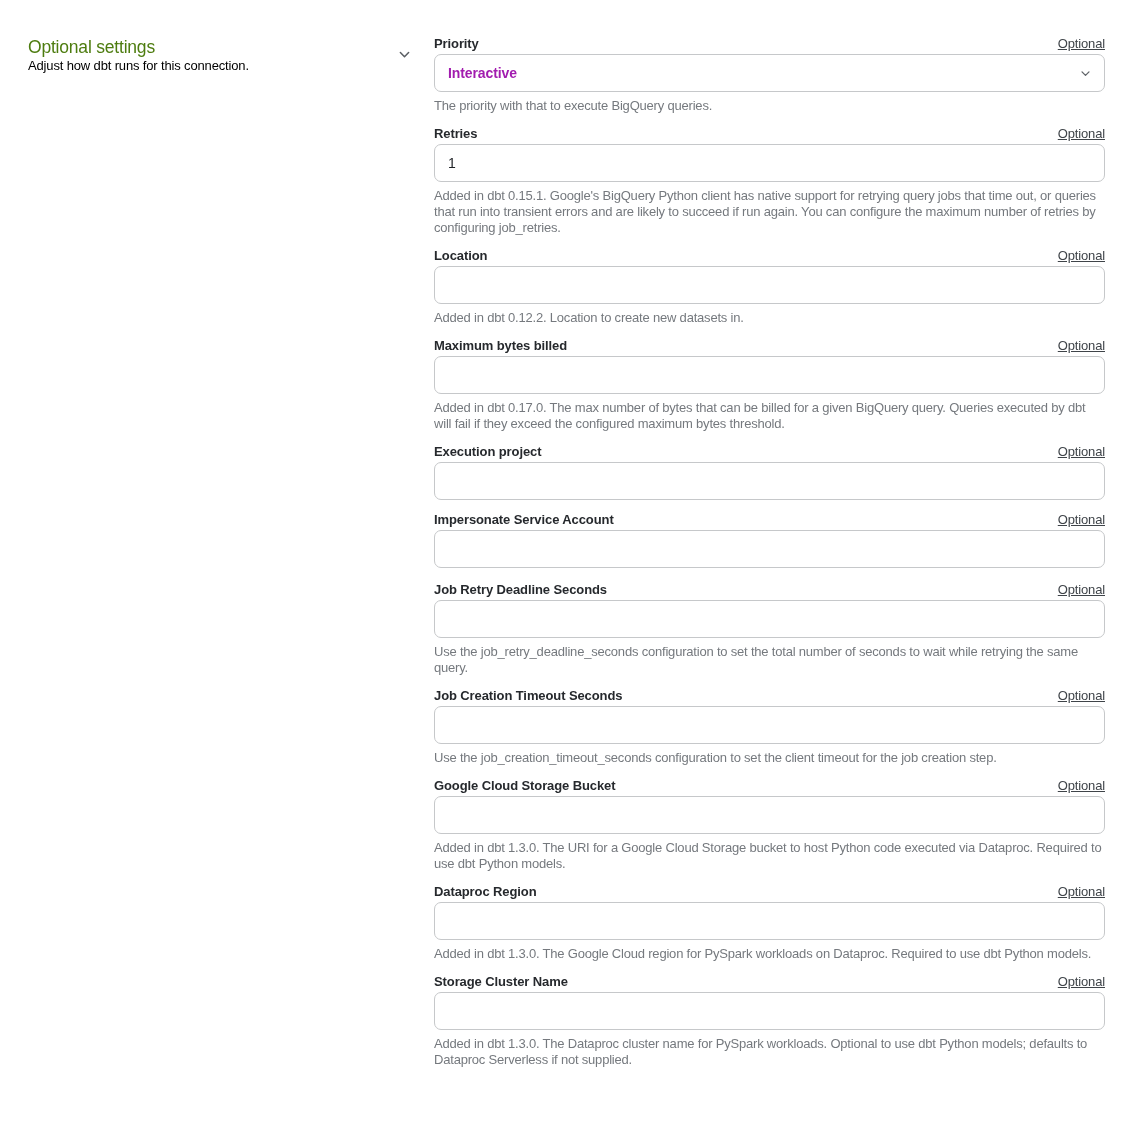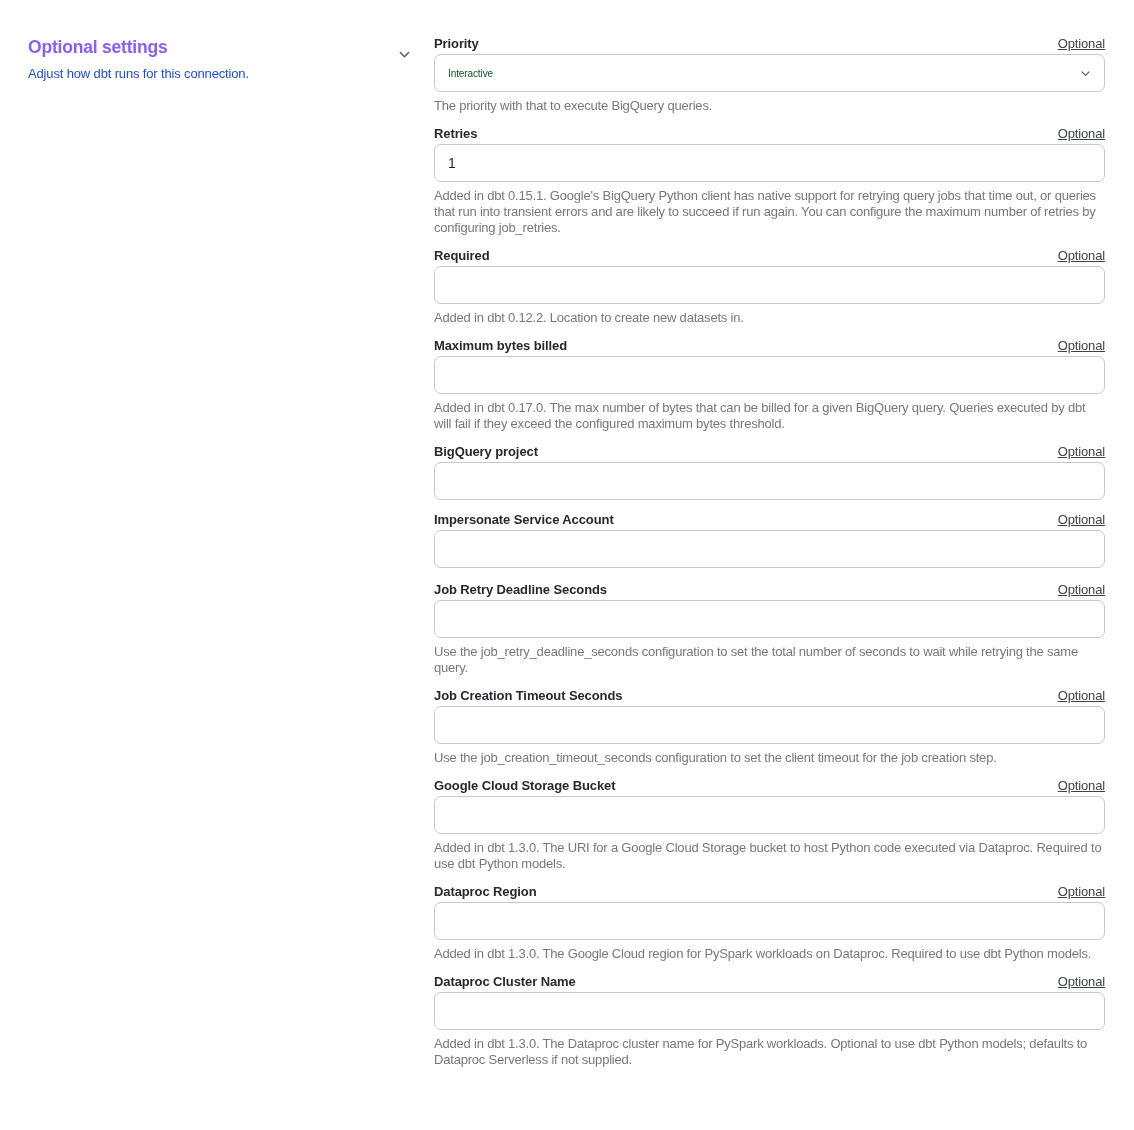--- a/index.html
+++ b/index.html
@@ -15,7 +15,7 @@
   
   .left-col { position: absolute; left: 28px; top: 36px; width: 360px; }
   .section-title {
-    font-size: 17.5px; font-weight: 700; color: #8b5cf6;
+    font-size: 17.5px; font-weight: 400; color: #4d7c0f;
     letter-spacing: -0.2px; line-height: 22px;
   }
   .section-subtitle {

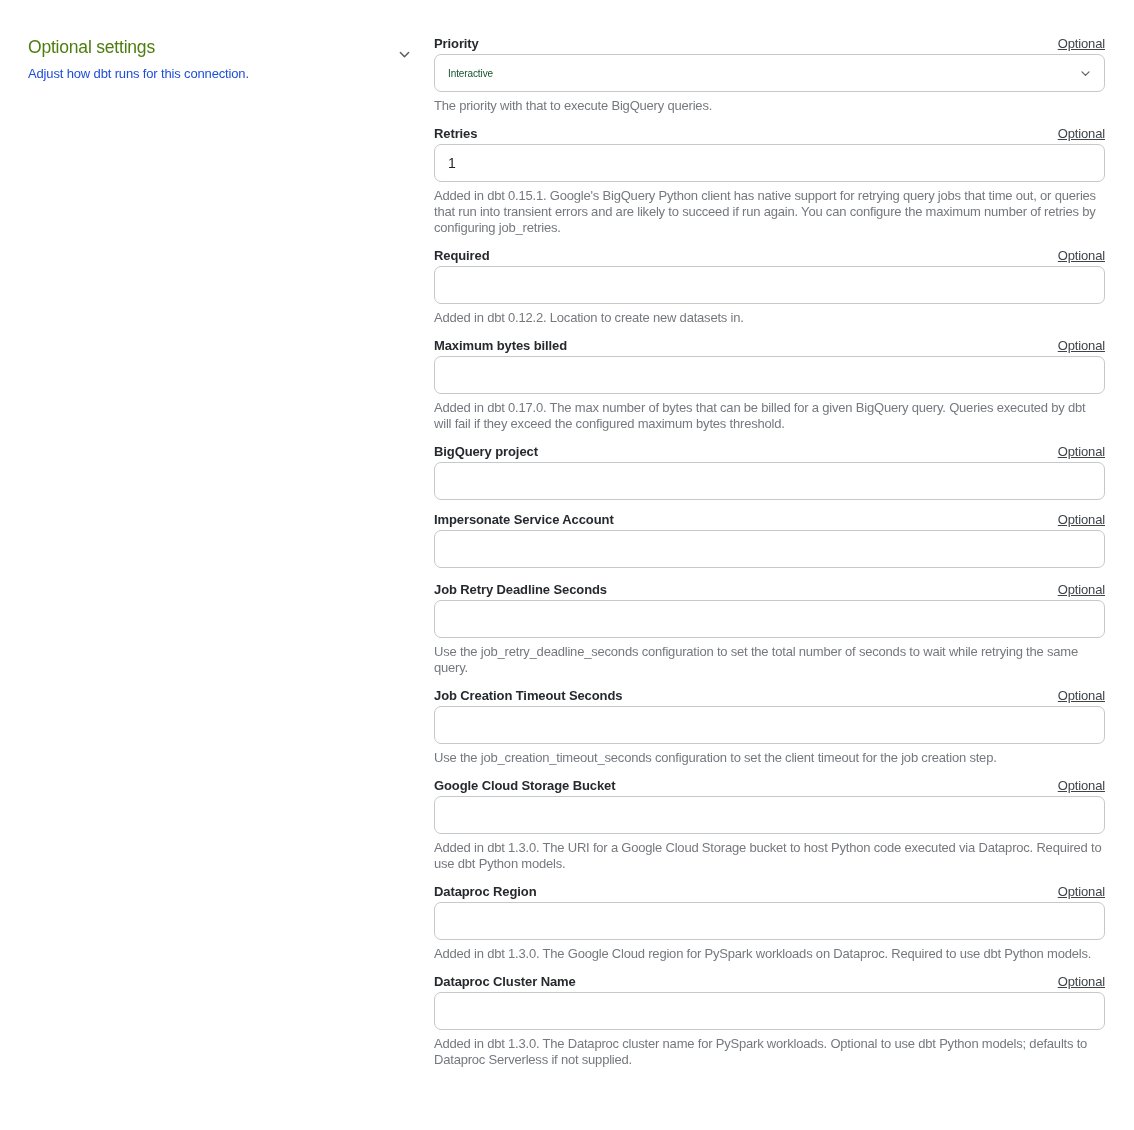--- a/index.html
+++ b/index.html
@@ -19,7 +19,7 @@
     letter-spacing: -0.2px; line-height: 22px;
   }
   .section-subtitle {
-    margin-top: 8px; font-size: 13px; color: #1d4ed8;
+    margin-top: 0; font-size: 13px; color: #000000;
     letter-spacing: -0.15px; line-height: 16px;
   }
   .collapse-toggle {

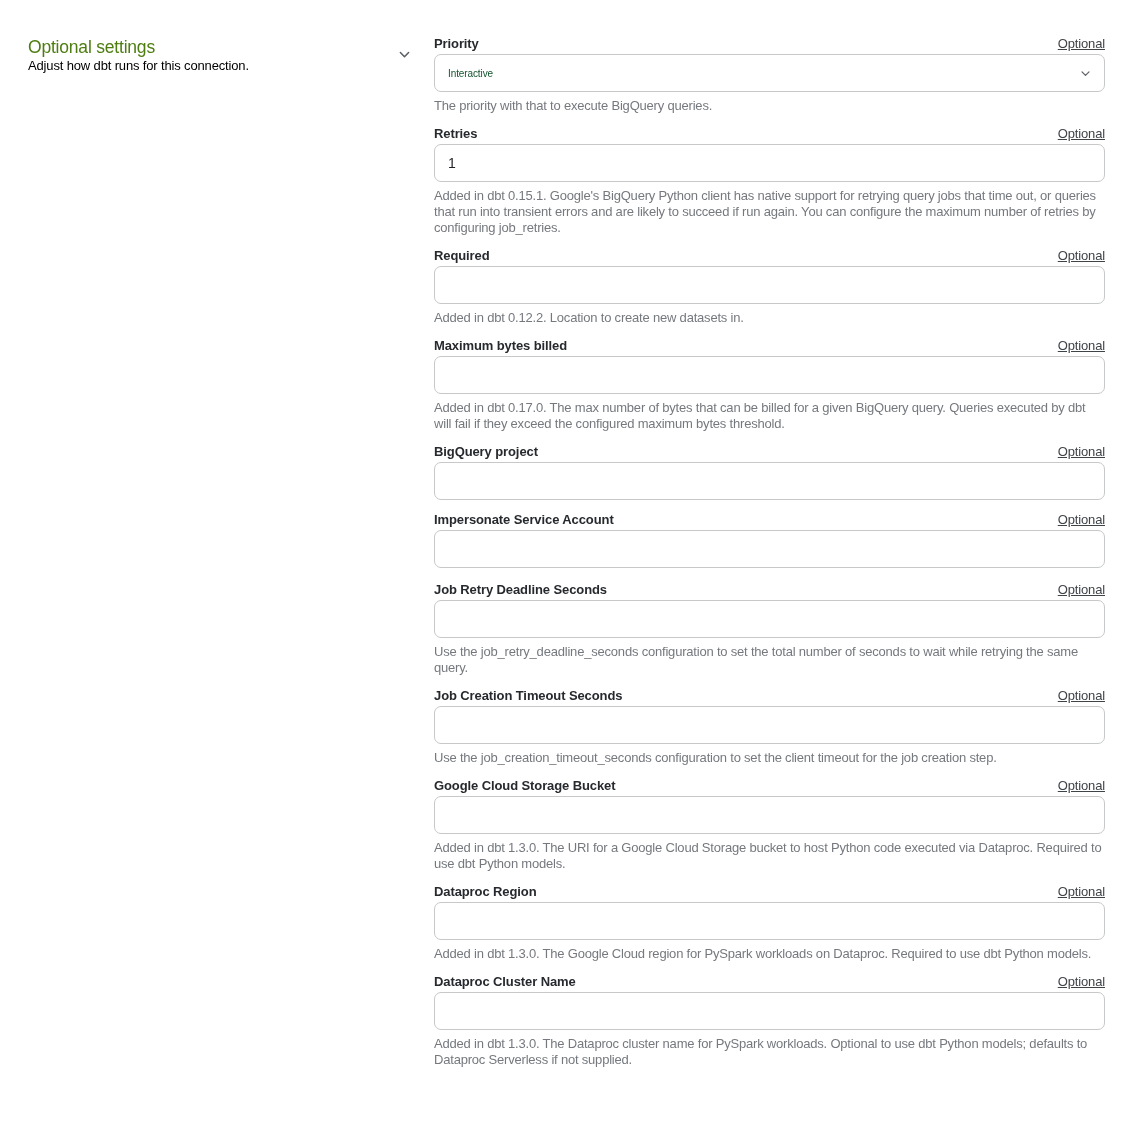--- a/index.html
+++ b/index.html
@@ -57,7 +57,7 @@
     display: flex; align-items: center; justify-content: space-between;
     padding: 0 13px; cursor: pointer;
   }
-  .select-value { font-size: 10px; color: #14532d; letter-spacing: -0.1px; }
+  .select-value { font-size: 14px; color: #a21caf; letter-spacing: -0.1px; font-weight: bold; }
   .select-chevron { color: #5f6368; flex: 0 0 auto; }
   .helper {
     margin-top: 6px; font-size: 13px; color: #75797e;

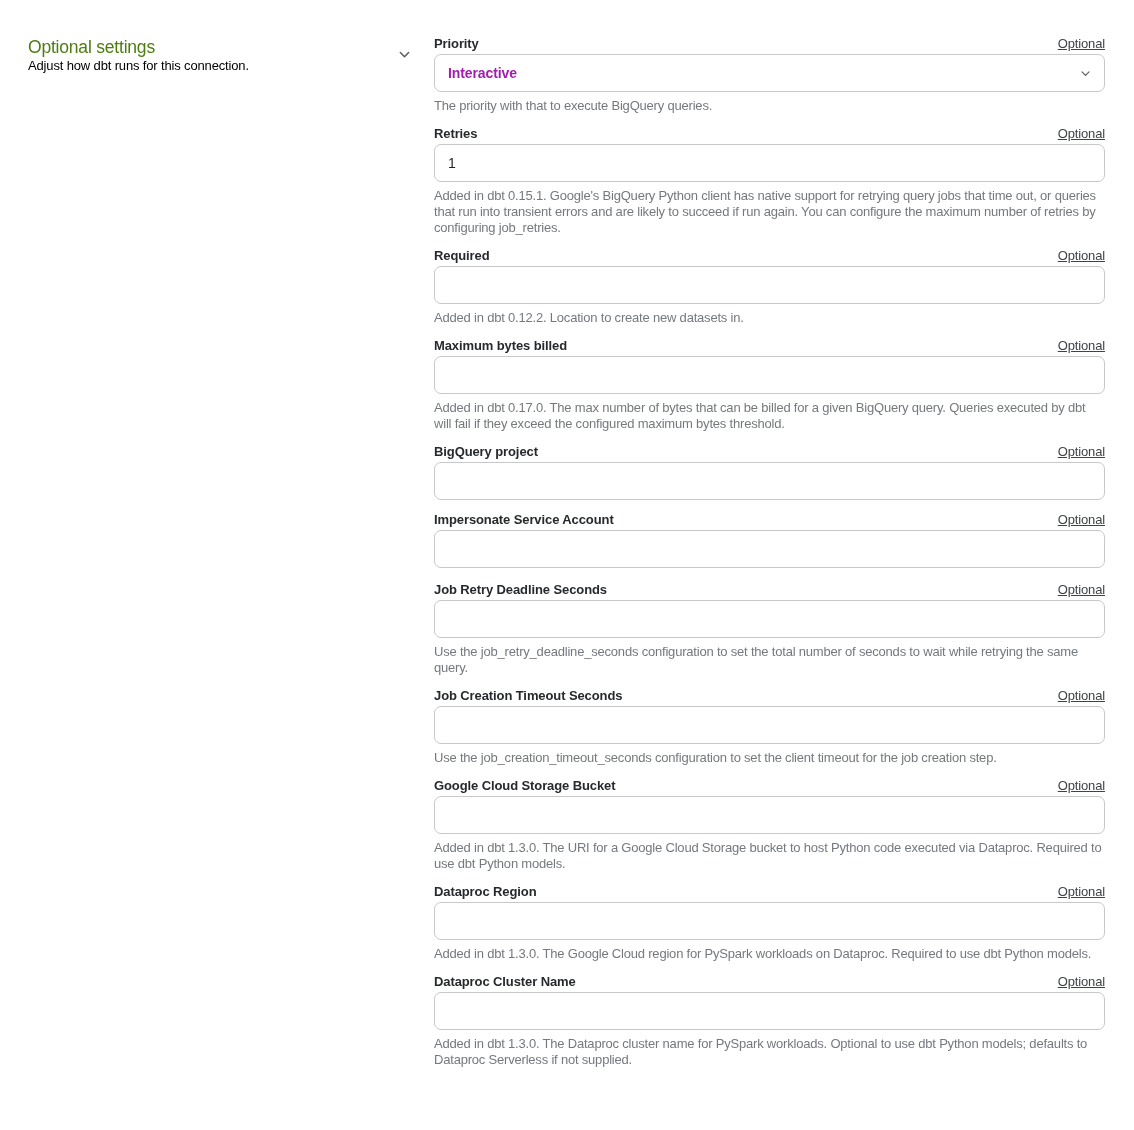--- a/index.html
+++ b/index.html
@@ -111,7 +111,7 @@
 
   <div class="field">
     <div class="field-head">
-      <span class="field-label">Required</span>
+      <span class="field-label">Location</span>
       <span class="field-optional">Optional</span>
     </div>
     <input type="text" class="control text-input" value="" style="">

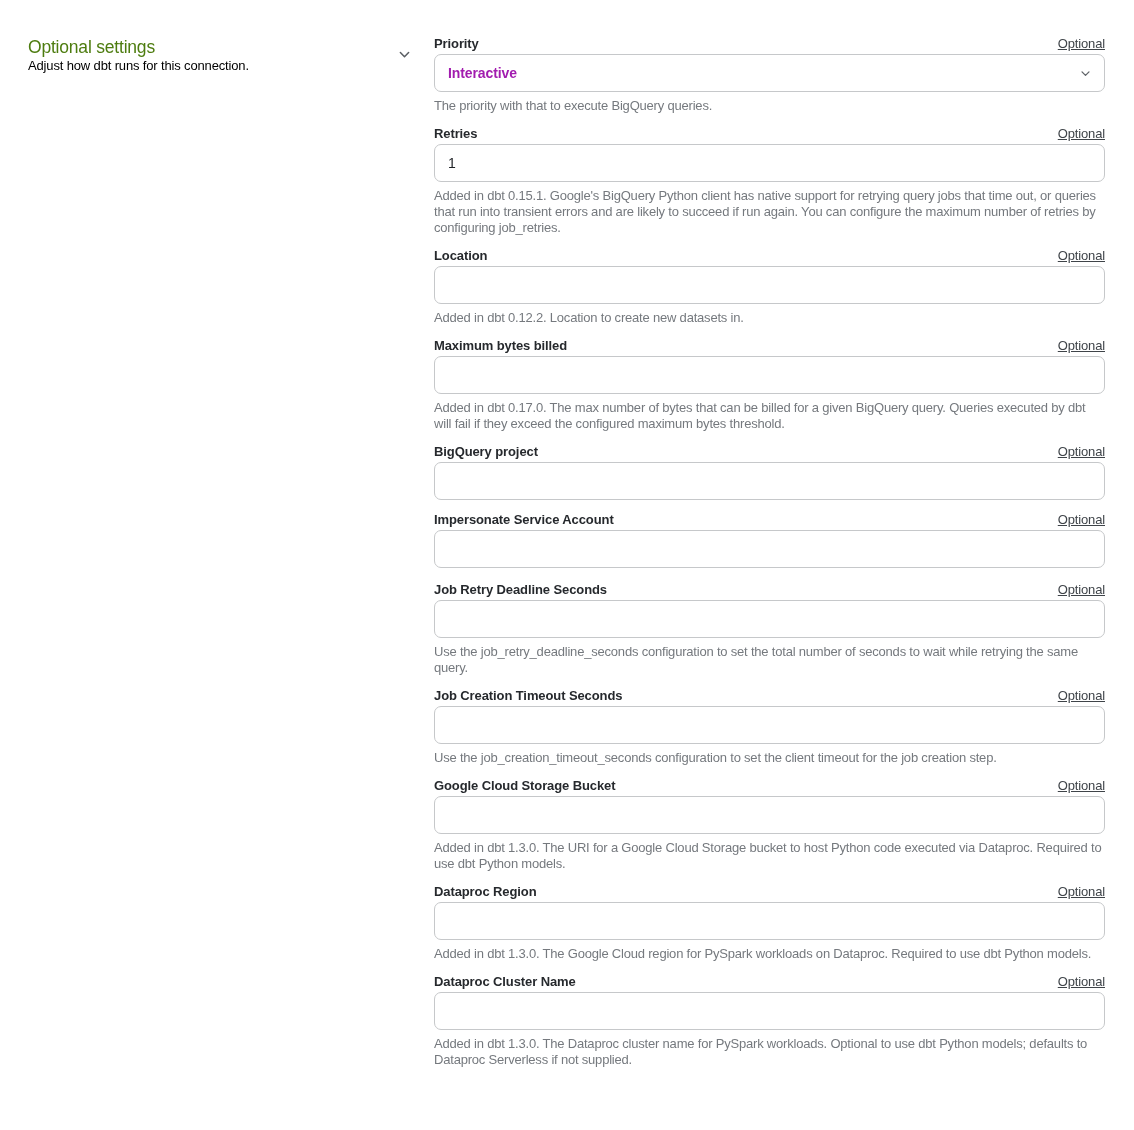--- a/index.html
+++ b/index.html
@@ -129,7 +129,7 @@
 
   <div class="field">
     <div class="field-head">
-      <span class="field-label">BigQuery project</span>
+      <span class="field-label">Execution project</span>
       <span class="field-optional">Optional</span>
     </div>
     <input type="text" class="control text-input" value="" style="">

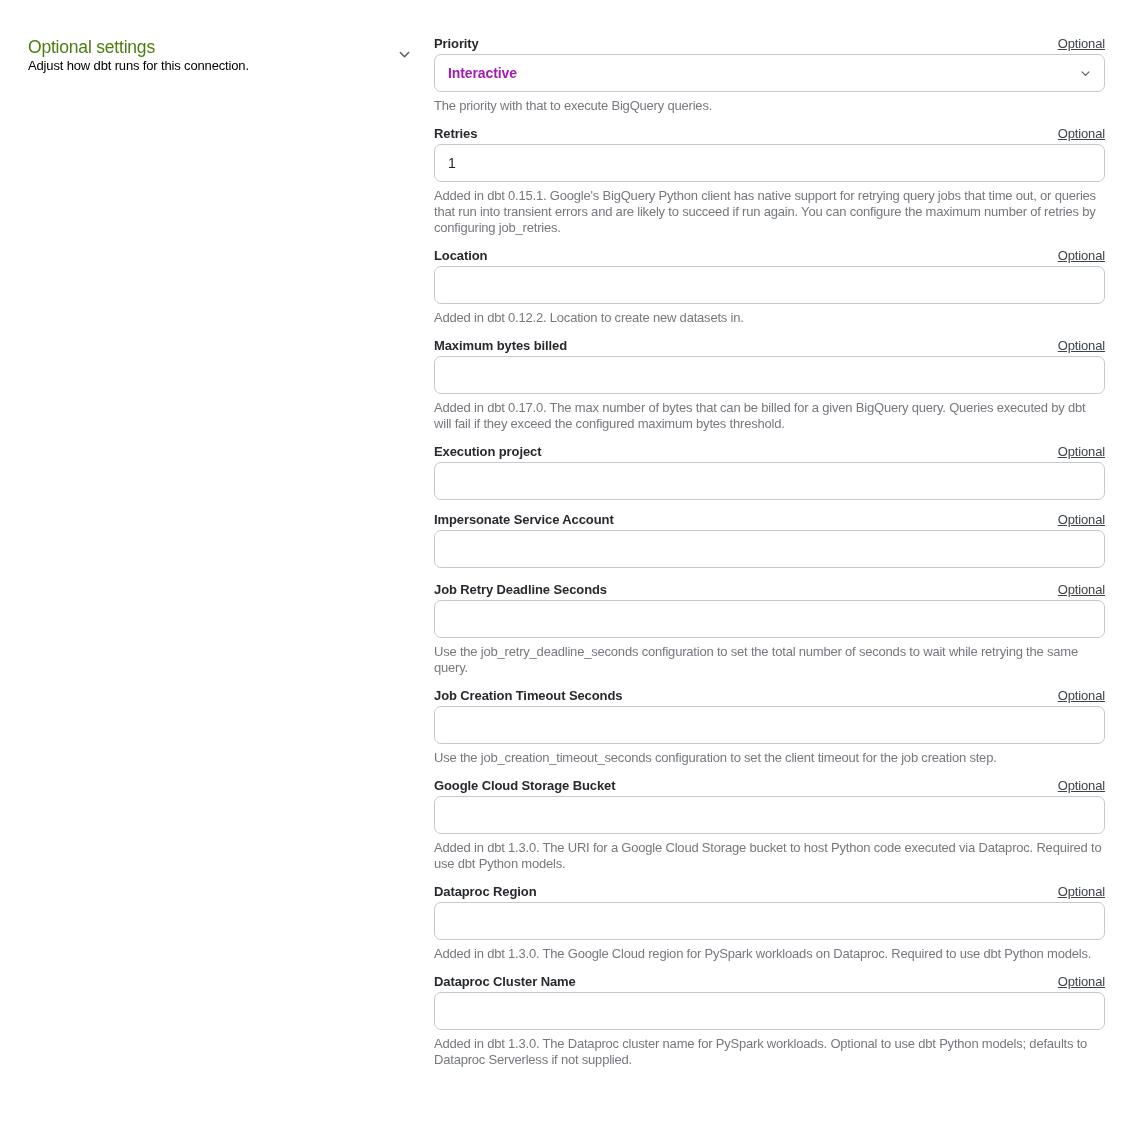--- a/index.html
+++ b/index.html
@@ -182,7 +182,7 @@
 
   <div class="field">
     <div class="field-head">
-      <span class="field-label">Dataproc Cluster Name</span>
+      <span class="field-label">Storage Cluster Name</span>
       <span class="field-optional">Optional</span>
     </div>
     <input type="text" class="control text-input" value="" style="">

